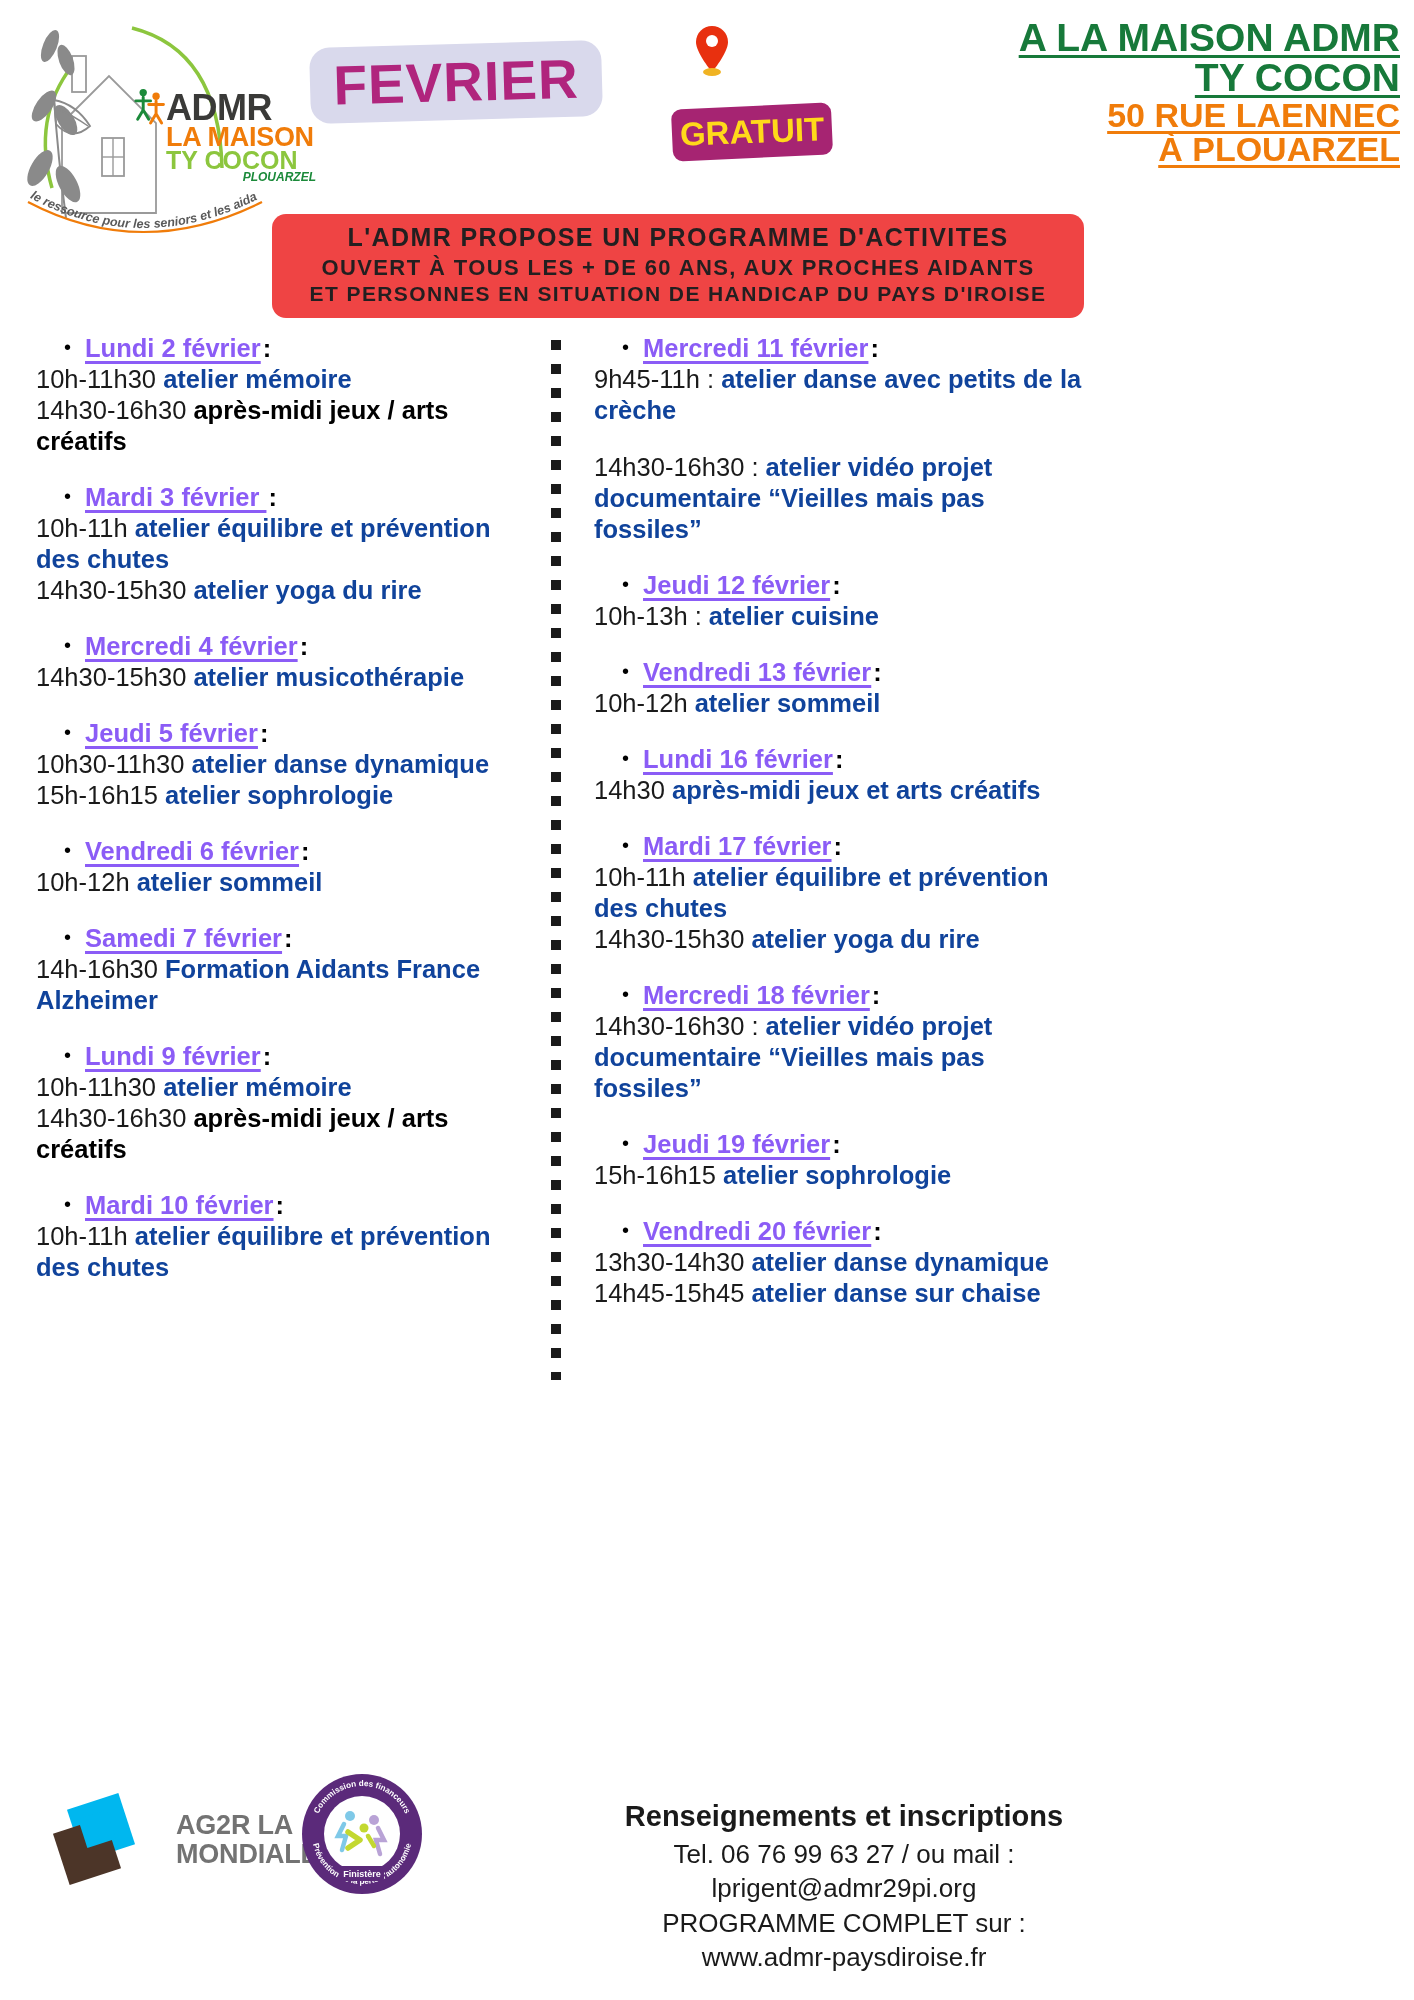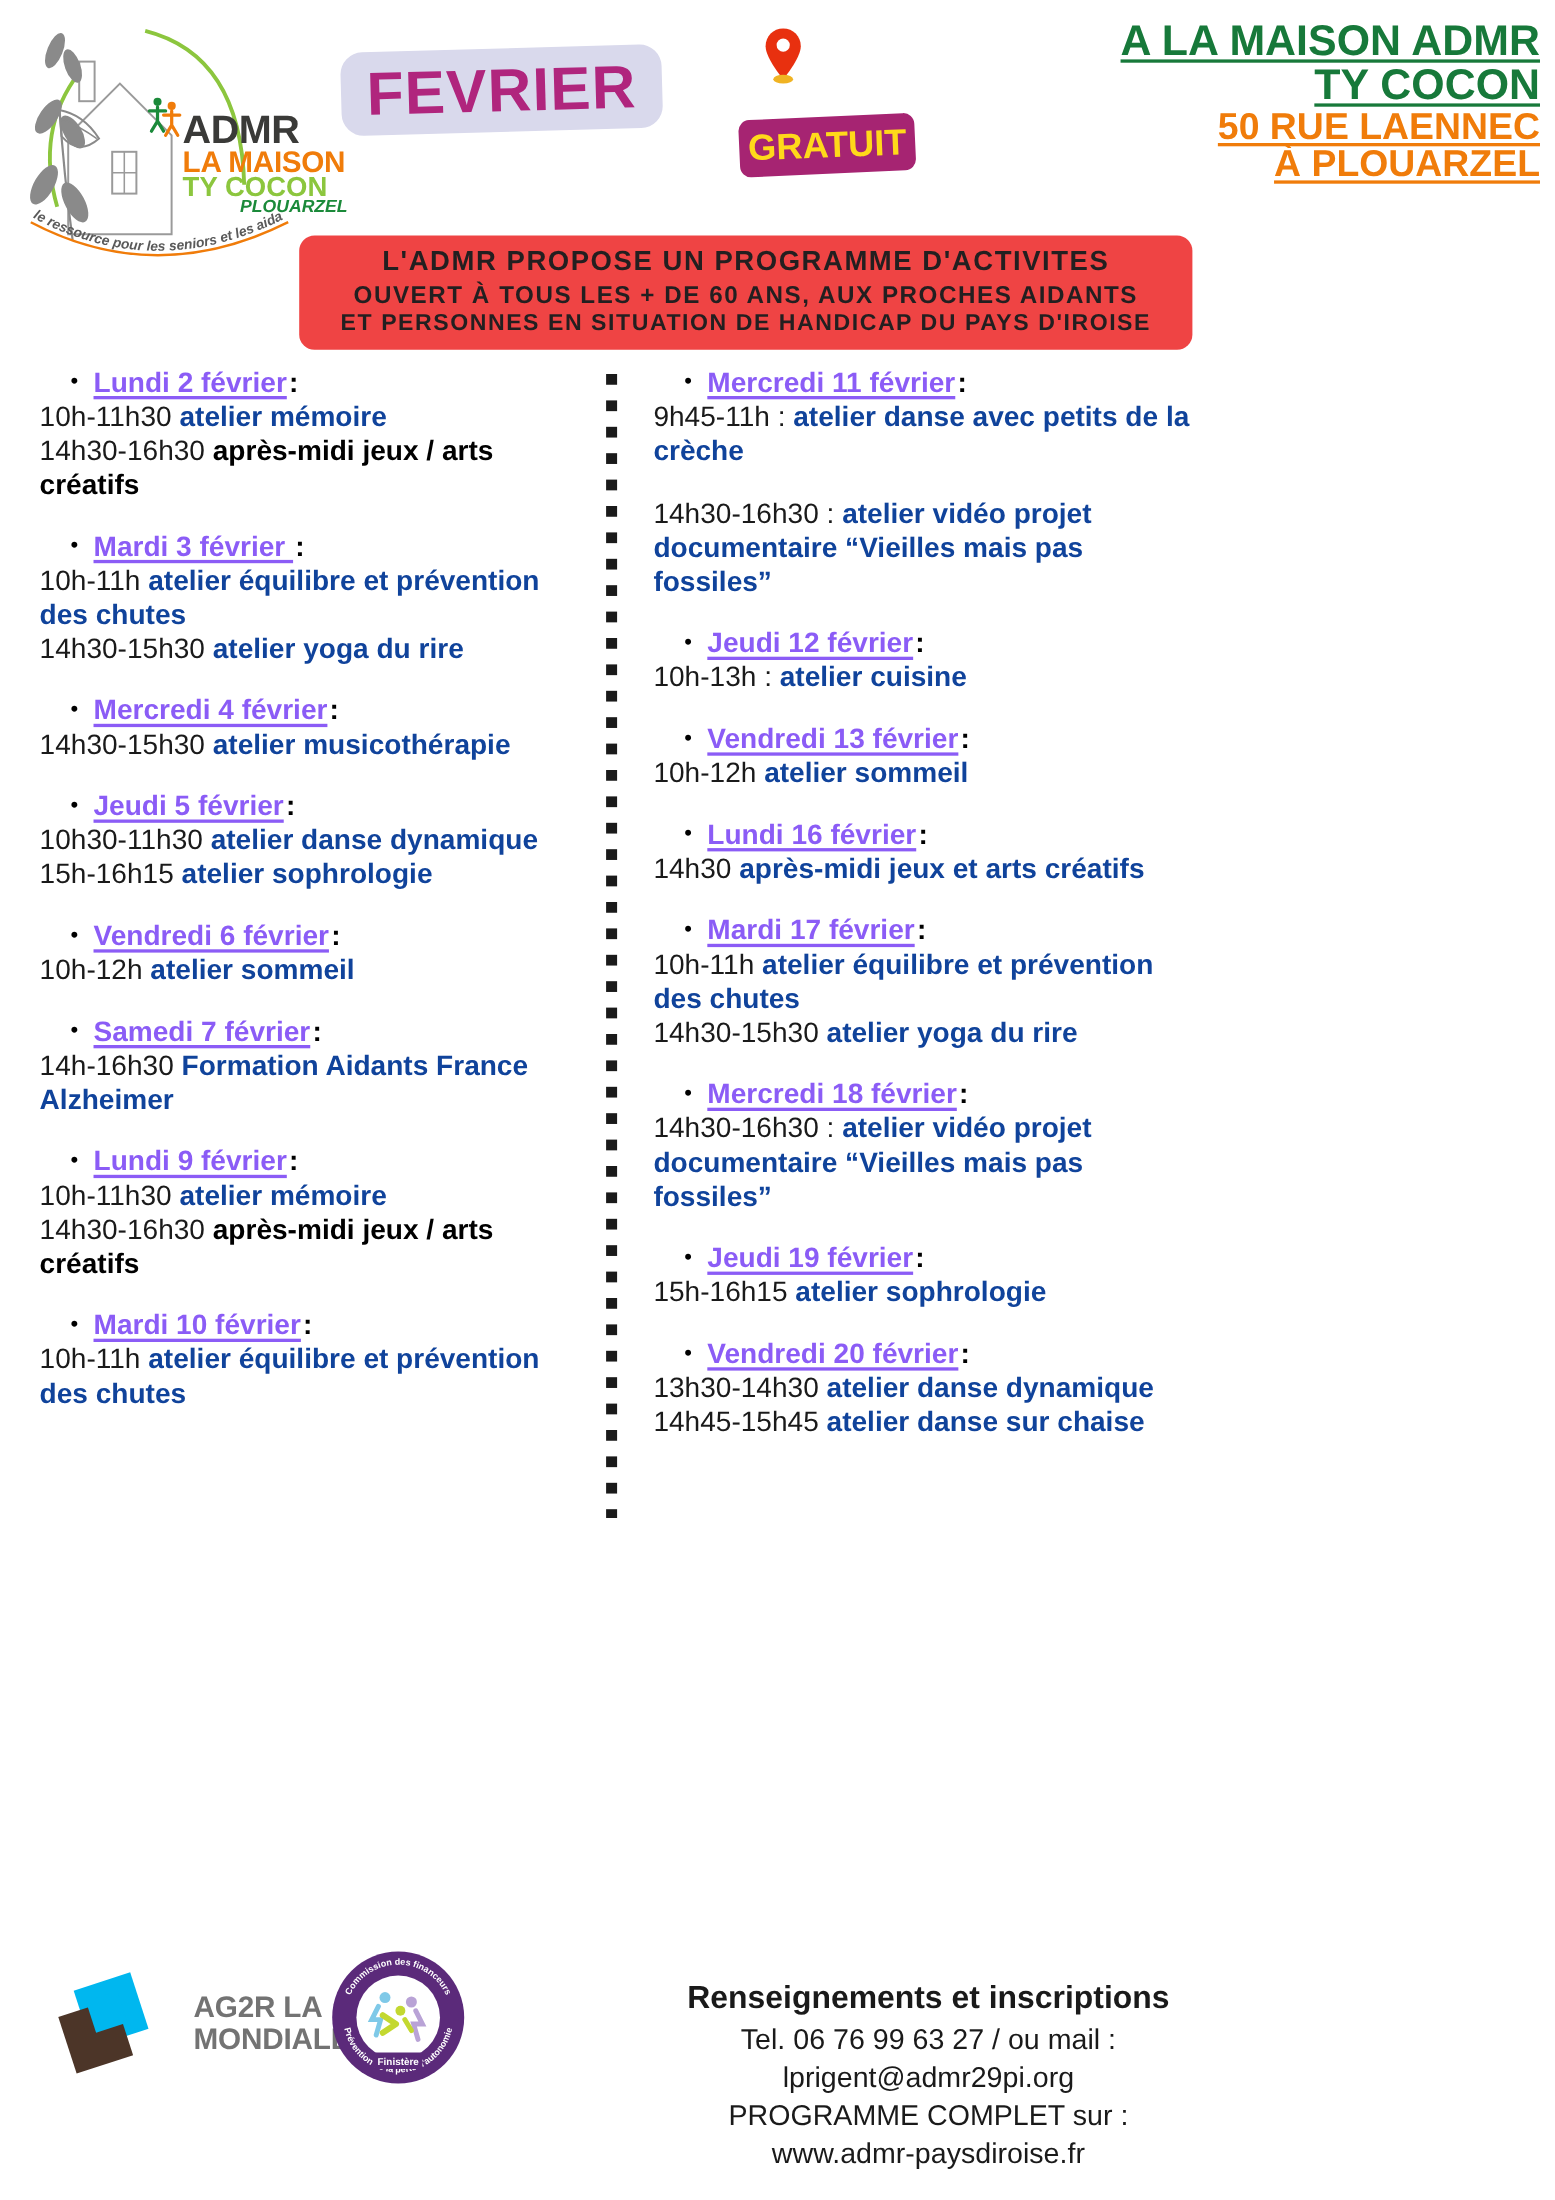--- a/index.html
+++ b/index.html
@@ -14,7 +14,7 @@
   
   .logo-block { position:absolute; left:14px; top:8px; width:300px; height:250px; }
   .logo-svg { position:absolute; left:0; top:0; }
-  .logo-text { position:absolute; left:152px; top:92px; width:150px; text-align:left; line-height:1; }
+  .logo-text { position:absolute; left:152px; top:82px; width:150px; text-align:left; line-height:1; }
   .lt-admr { font-size:36px; font-weight:700; color:#3a3a38; letter-spacing:-0.5px; }
   .lt-maison { font-size:27px; font-weight:800; color:#F07C0A; letter-spacing:-0.3px; display:block; margin-top:-2px;}
   .lt-cocon { font-size:25px; font-weight:700; color:#8CC63E; letter-spacing:0px; display:block; margin-top:-3px;}

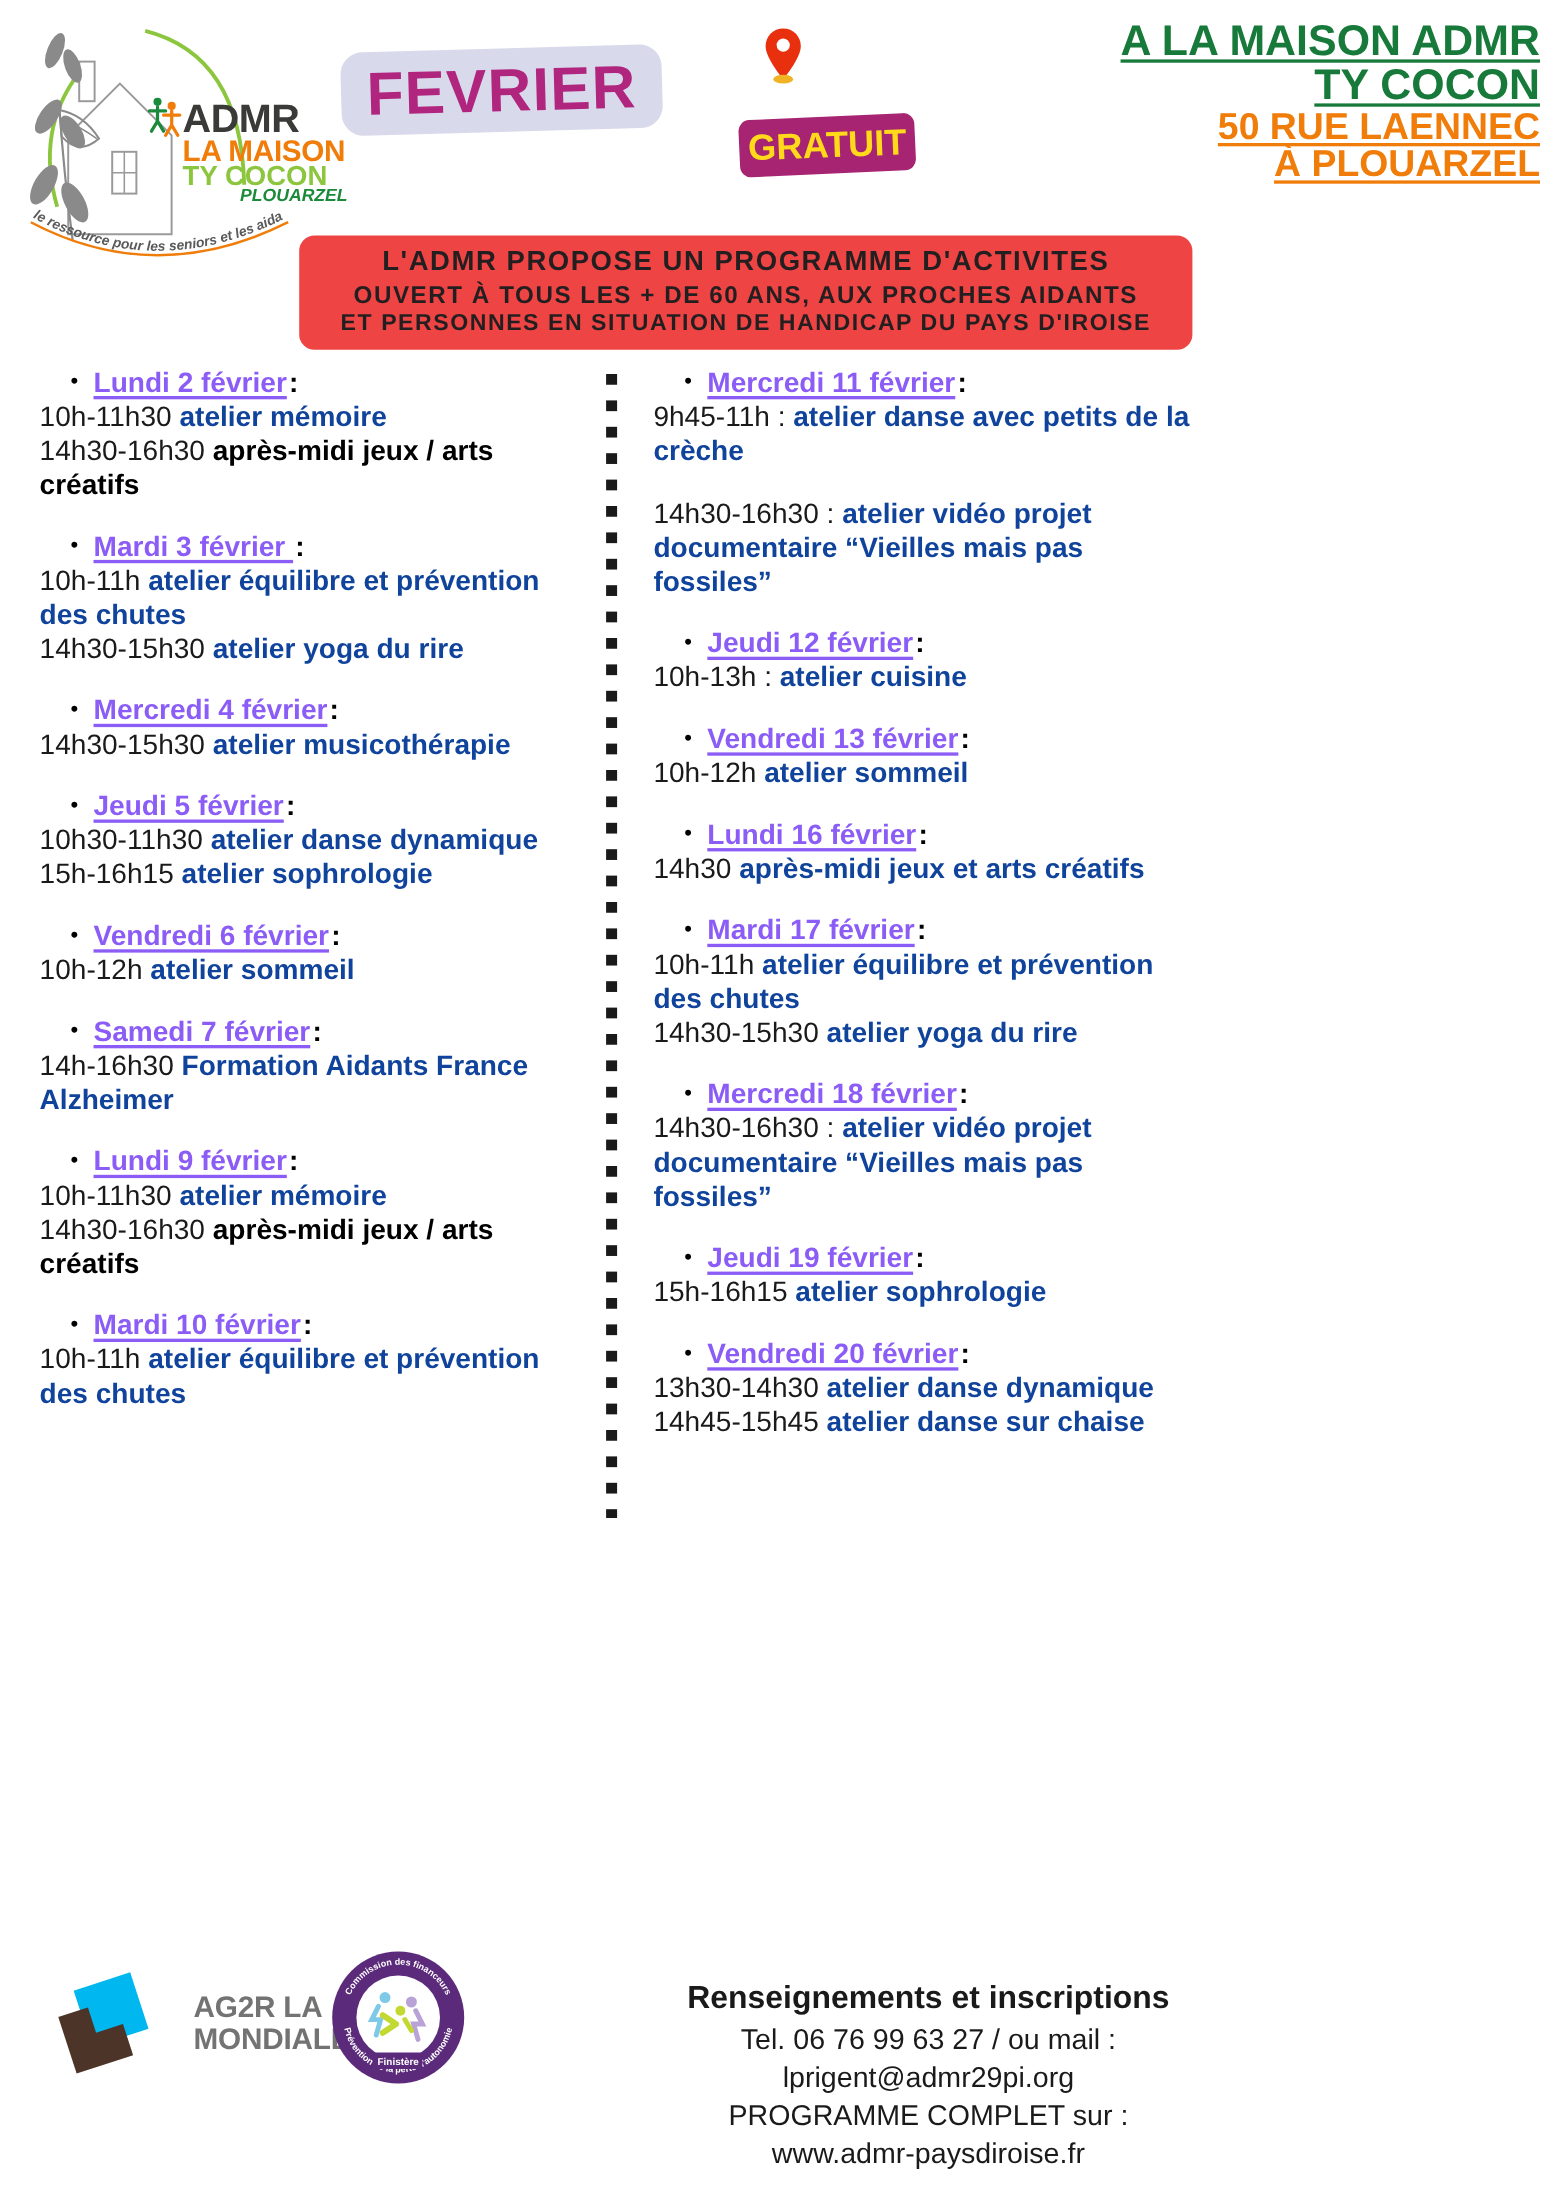--- a/index.html
+++ b/index.html
@@ -18,7 +18,7 @@
   .lt-admr { font-size:36px; font-weight:700; color:#3a3a38; letter-spacing:-0.5px; }
   .lt-maison { font-size:27px; font-weight:800; color:#F07C0A; letter-spacing:-0.3px; display:block; margin-top:-2px;}
   .lt-cocon { font-size:25px; font-weight:700; color:#8CC63E; letter-spacing:0px; display:block; margin-top:-3px;}
-  .lt-plouarzel { font-size:16px; font-weight:700; font-style:italic; color:#1B8A3A; display:block; margin-top:-2px; text-align:right;}
+  .lt-plouarzel { font-size:12px; font-weight:700; font-style:italic; color:#1B8A3A; display:block; margin-top:-2px; text-align:right;}
   .logo-tag { position:absolute; left:6px; top:168px; width:250px; height:70px; }
 
   

